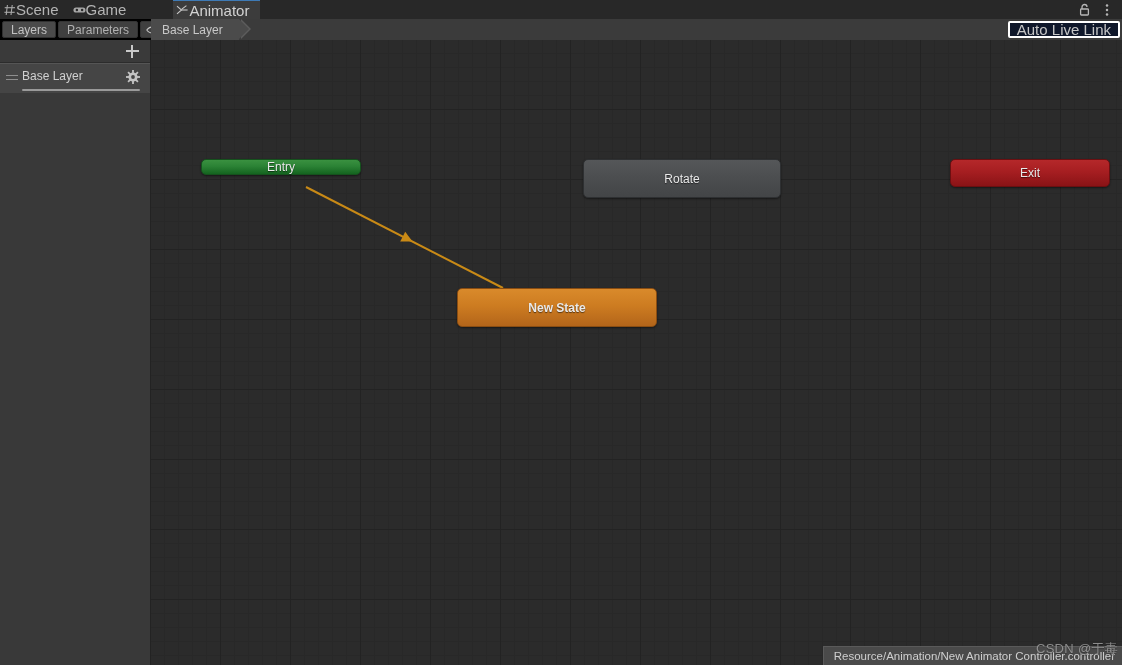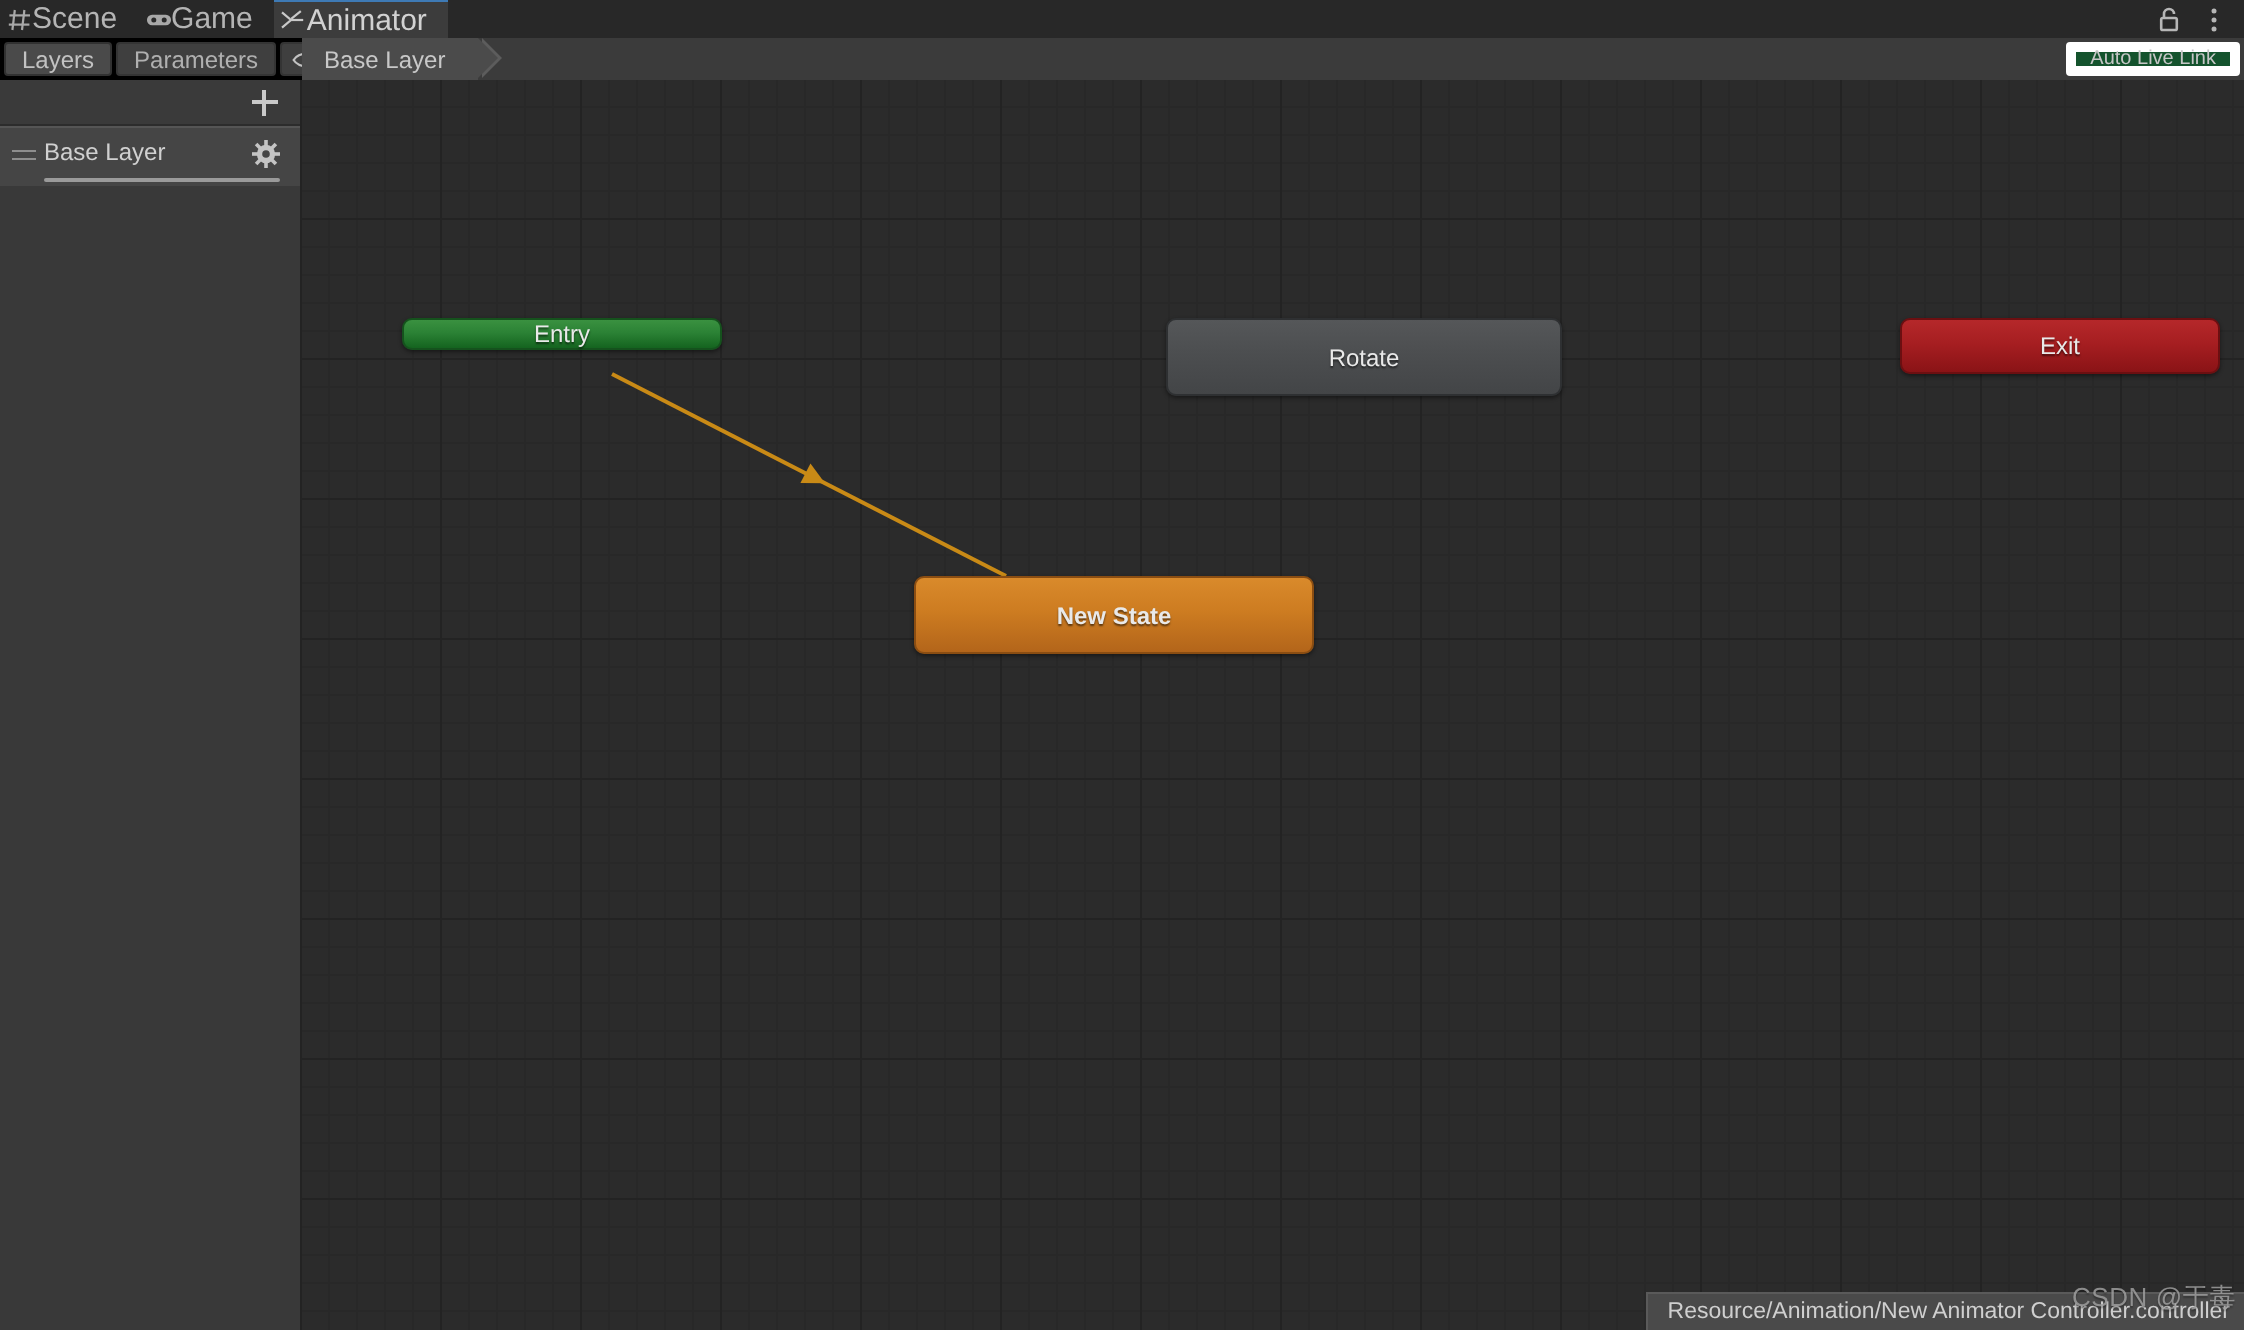--- a/index.html
+++ b/index.html
@@ -49,6 +49,7 @@
     color: #d2d2d2;
     border-top: 1px solid #3e7ab5;
     padding-top: 0px;
+    margin-left: 36px;
   }
   .tab .tab-label { line-height: 19px; white-space: nowrap; }
 

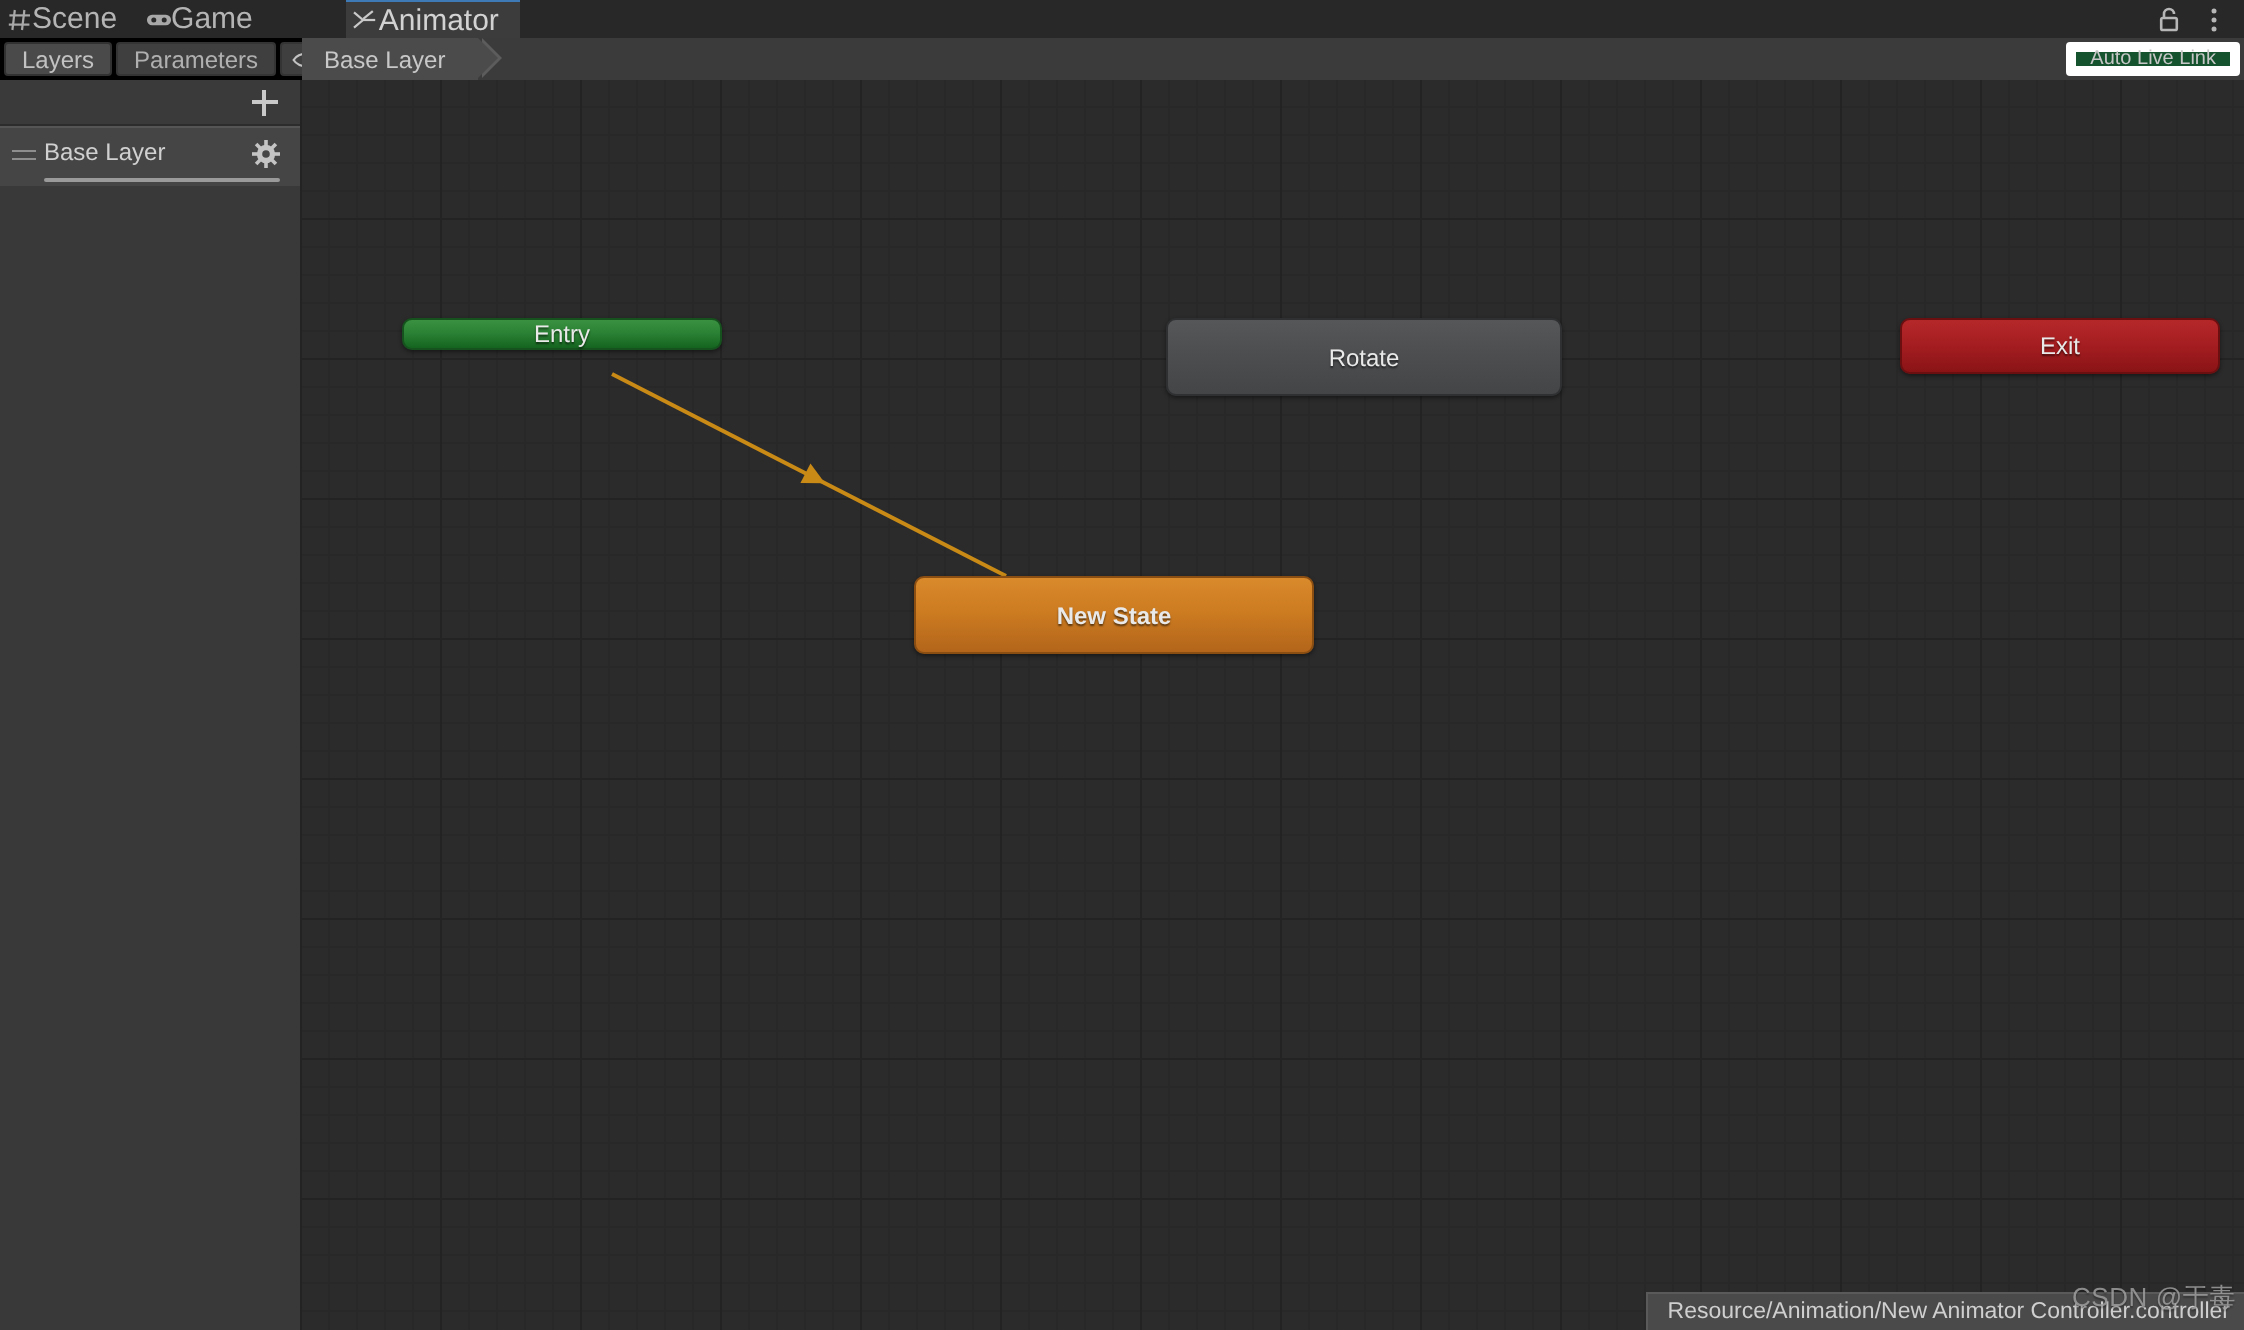--- a/index.html
+++ b/index.html
@@ -149,10 +149,10 @@
     display: flex;
     align-items: center;
     padding: 0 7px;
-    font-size: 10px;
+    font-size: 15px;
     color: #c6c6c6;
-    background: #14532d;
-    border: 5px solid #ffffff;
+    background: #0f172a;
+    border: 2px solid #ffffff;
     border-radius: 2px;
     box-sizing: border-box;
     cursor: default;

